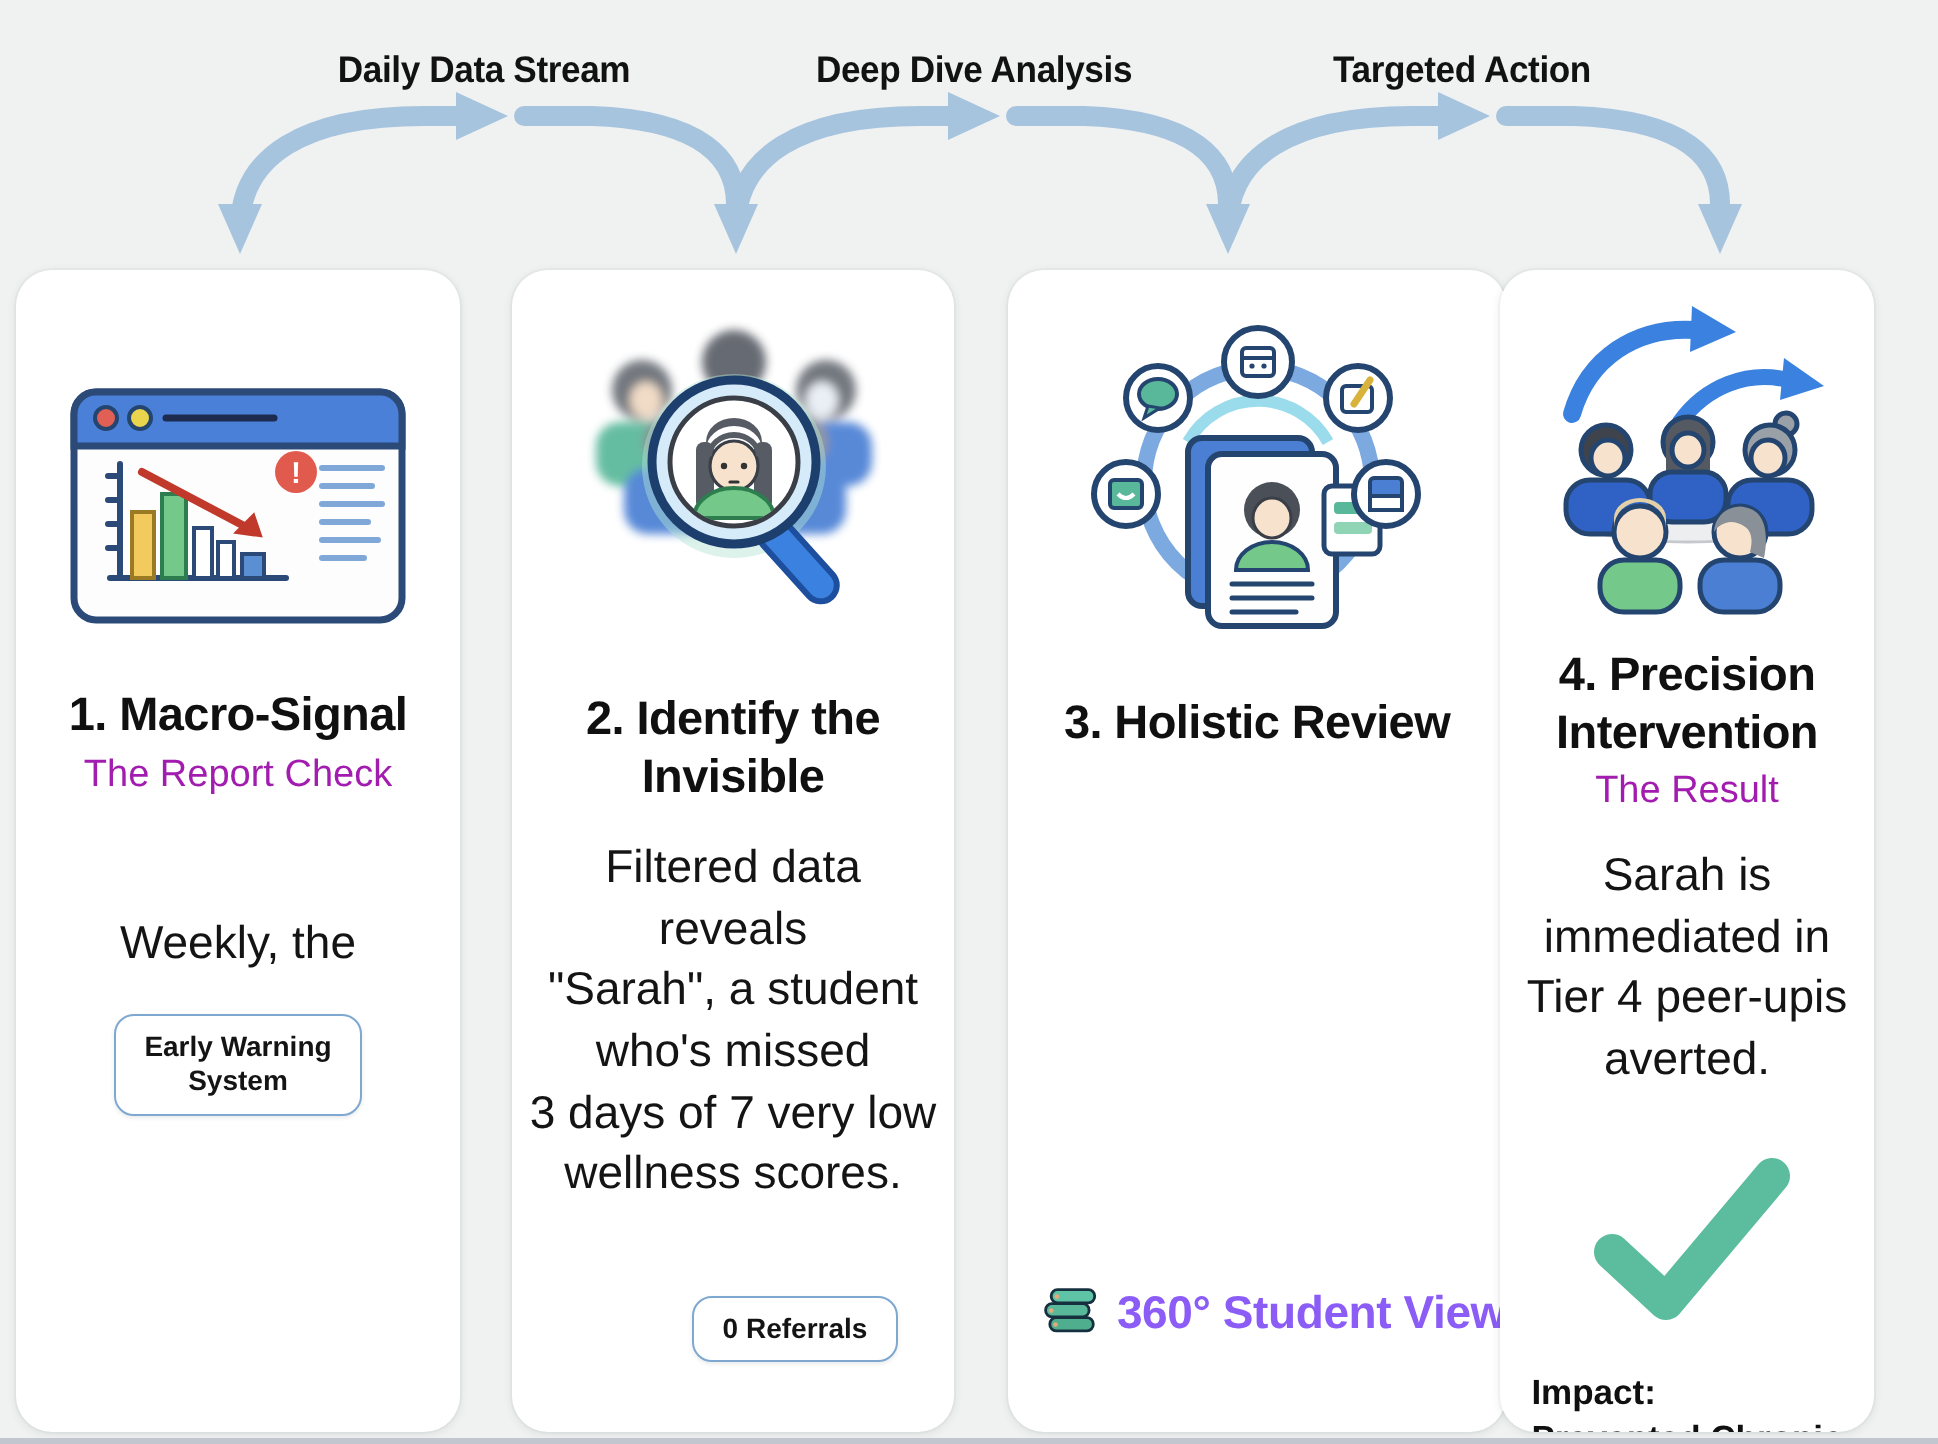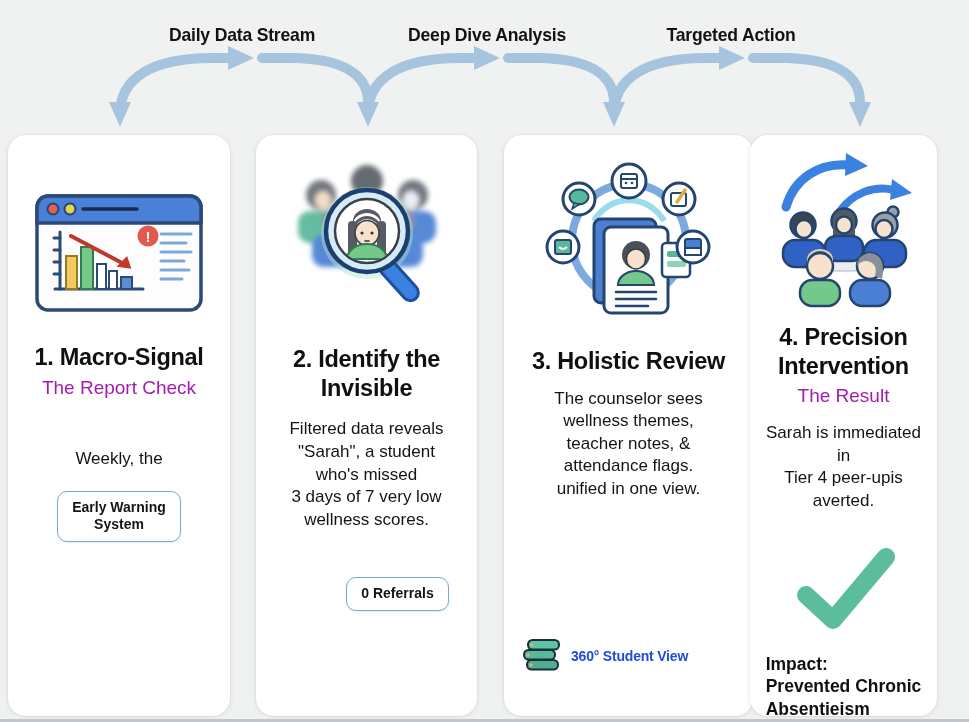--- a/index.html
+++ b/index.html
@@ -240,11 +240,6 @@
       </svg>
     </div>
     <div class="card-title">3. Holistic Review</div>
-    <div class="card-body">The counselor sees
-wellness themes,
-teacher notes, &amp;
-attendance flags.
-unified in one view.</div>
     <div class="card-footer">
       <svg width="42" height="36" viewBox="0 0 42 36">
         <rect x="8" y="2" width="31" height="9.5" rx="4.5" fill="#5fc3a5" stroke="#17303f" stroke-width="2"></rect>

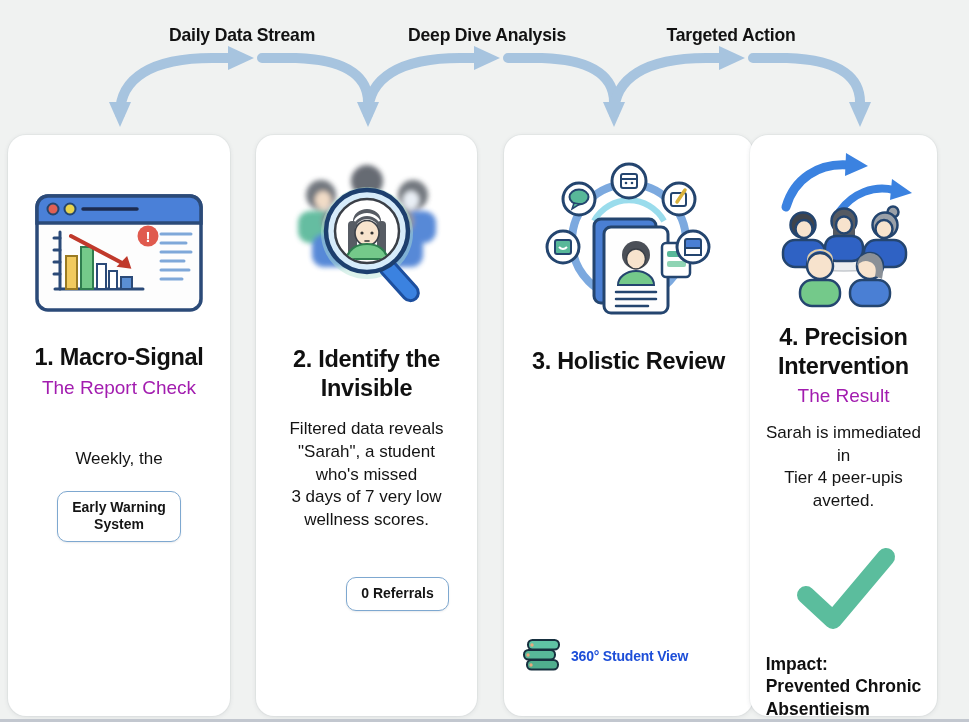--- a/index.html
+++ b/index.html
@@ -41,7 +41,7 @@
   .card-subtitle { font-size:19px; color:#a21caf; text-align:center; margin-top:4px;
     white-space:pre-line; line-height:1.25; }
 
-  .card-body { font-size:17px; color:#141414; text-align:center; line-height:1.33;
+  .card-body { font-size:23px; color:#141414; text-align:center; line-height:1.33;
     white-space:pre-line; margin-top:26px; padding:0 8px; }
   #card-2 .card-body { margin-top:16px; }
   #card-3 .card-body { margin-top:12px; }

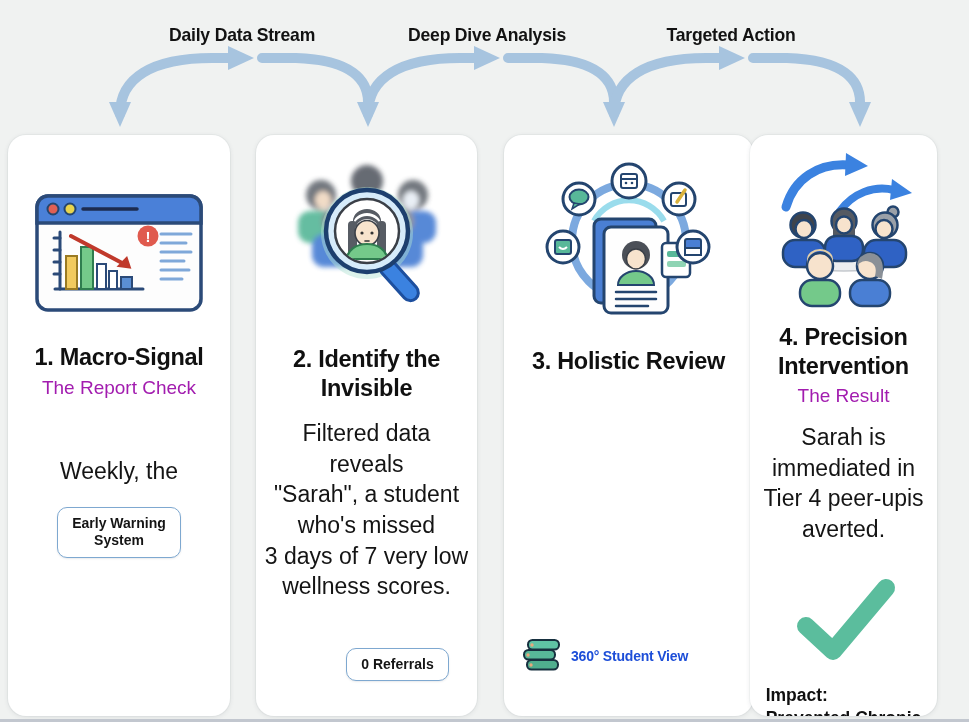--- a/index.html
+++ b/index.html
@@ -57,7 +57,7 @@
 
   .card-footer { margin-top:auto; margin-bottom:42px; display:flex; align-items:center;
     gap:9px; width:100%; padding-left:16px; }
-  .footer-text { font-size:14px; font-weight:bold; color:#1d4ed8; letter-spacing:-0.2px;
+  .footer-text { font-size:23px; font-weight:bold; color:#8b5cf6; letter-spacing:-0.2px;
     white-space:nowrap; }
 
   .check-wrap { margin-top:28px; }

